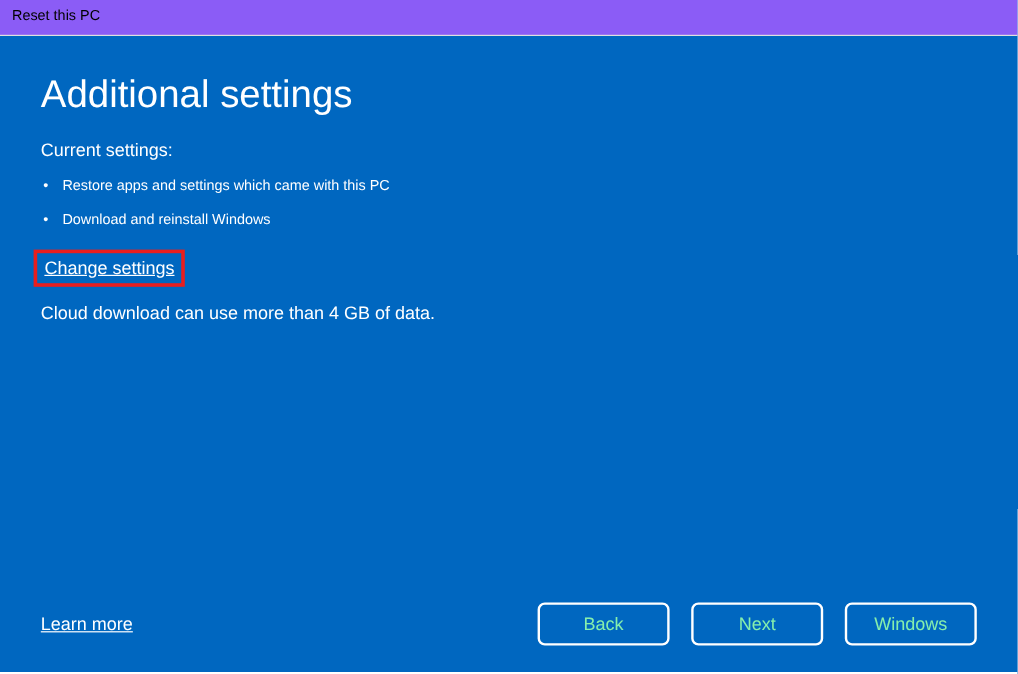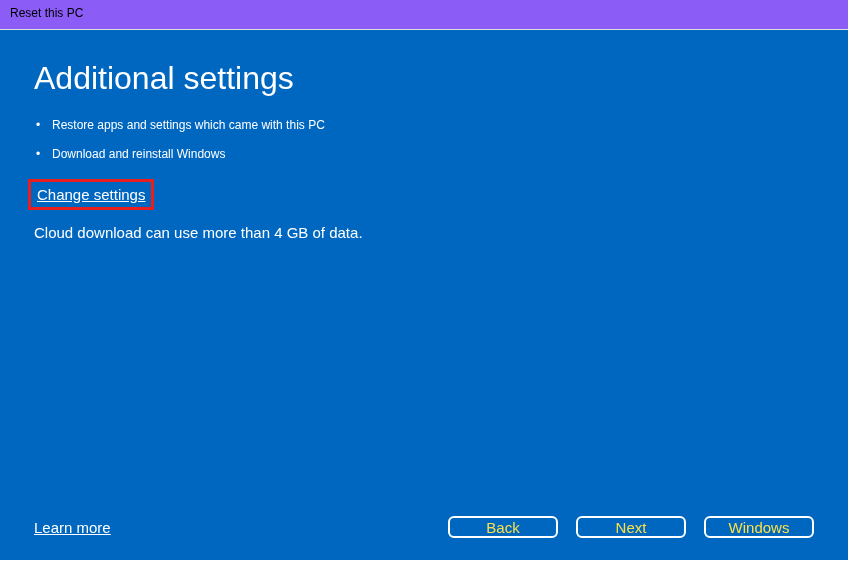--- a/index.html
+++ b/index.html
@@ -121,6 +121,7 @@
 <div class="panel">
   <h1 class="heading">Additional settings</h1>
 
+  <div class="subheading">Current settings:</div>
 
   <ul class="settings-list">
     <li>Restore apps and settings which came with this PC</li>

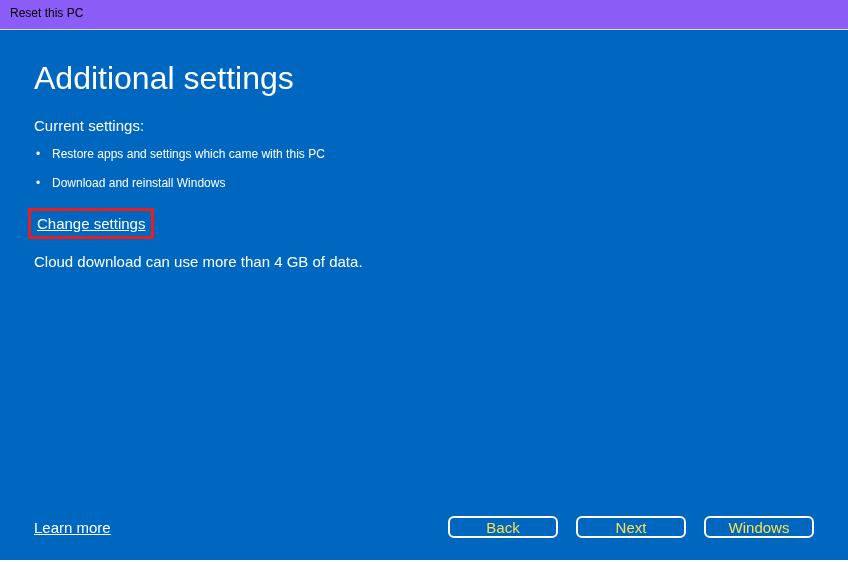--- a/index.html
+++ b/index.html
@@ -103,11 +103,11 @@
       background: transparent;
       border: 2px solid #fff;
       border-radius: 6px;
-      color: #fde047;
+      color: #86efac;
       font-size: 15px;
       font-family: inherit;
       width: 110px;
-      height: 22px;
+      height: 36px;
       cursor: pointer;
     }
   </style>

